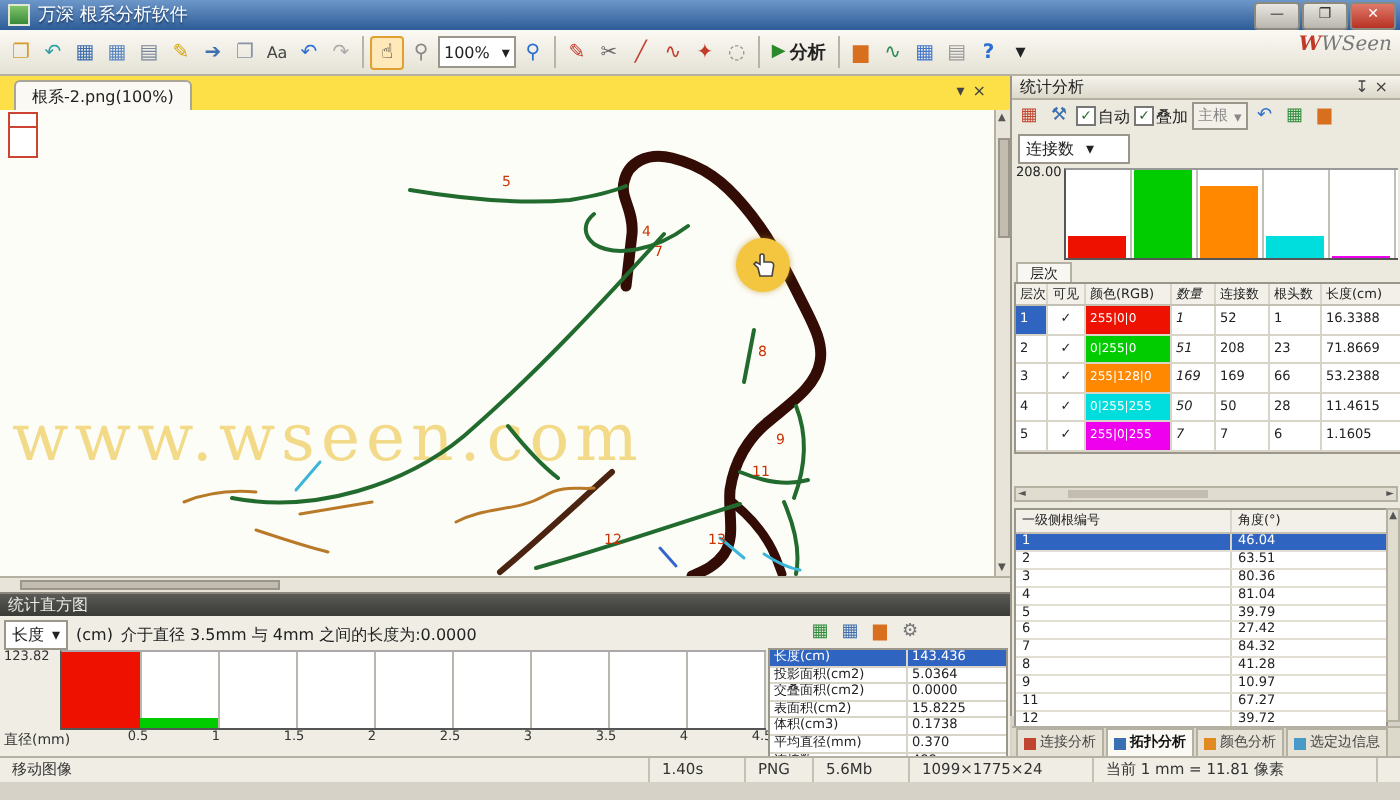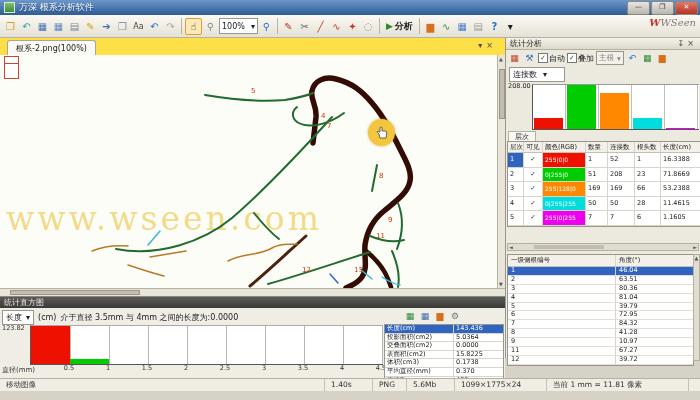--- a/index.html
+++ b/index.html
@@ -79,7 +79,7 @@
   .lt-hrow{display:flex;height:10px;line-height:10px;background:#f2f0e8;border-bottom:1px solid #c4c0b2;font-size:6.5px;}
   .lt-row{display:flex;height:13.5px;line-height:13.5px;border-bottom:1px solid #d8d4c8;}
   .lt-c{border-right:1px solid #d8d4c8;padding-left:2px;box-sizing:border-box;overflow:hidden;white-space:nowrap;}
-  .c1{width:16px;} .c2{width:19px;text-align:center;padding-left:0;} .c3{width:43px;} .c4{width:22px;} .c5{width:27px;} .c6{width:26px;} .c7{width:39px;border-right:none;}
+  .c1{width:16px;} .c2{width:19px;text-align:center;padding-left:0;} .c3{width:43px;} .c4{width:22px;font-style:italic;} .c5{width:27px;} .c6{width:26px;} .c7{width:39px;border-right:none;}
   .lt-row .c3{color:#fff;font-size:6px;line-height:13.5px;}
   .sel-cell{background:#2f64c1;color:#fff;}
   .rp-hscroll{position:absolute;left:1px;top:205px;width:192px;height:8px;background:#e0dcd0;border:1px solid #b4b0a2;box-sizing:border-box;}

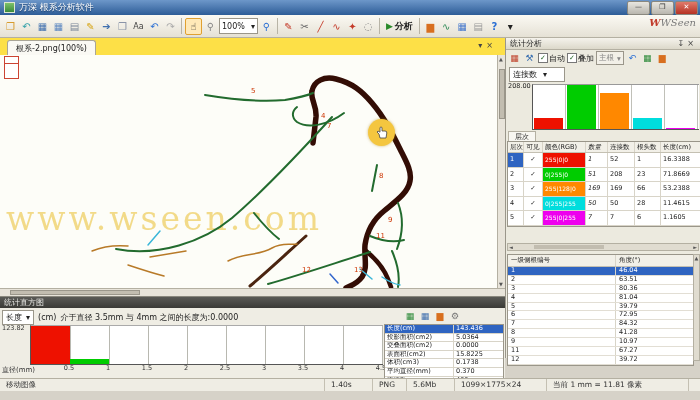--- a/index.html
+++ b/index.html
@@ -429,7 +429,7 @@
         </div>
       <div class="at-row">
           <span class="at-c1">6</span>
-          <span class="at-c2">72.95</span>
+          <span class="at-c2">27.42</span>
         </div>
       <div class="at-row">
           <span class="at-c1">7</span>

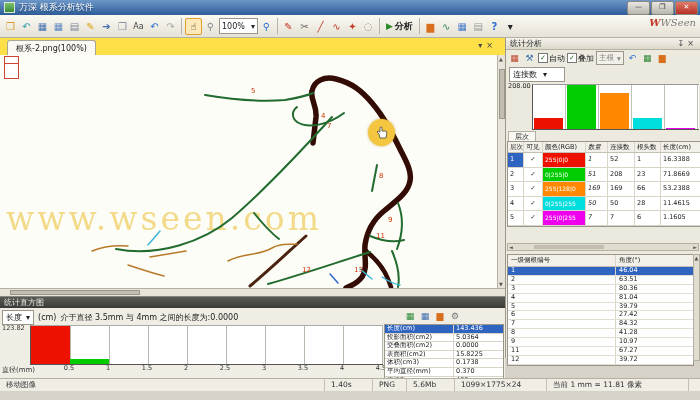--- a/index.html
+++ b/index.html
@@ -455,6 +455,24 @@
     <div class="rp-vscroll">
       <span>▲</span>
     </div>
+    <div class="rp-tabs">
+      <span class="rp-tab">
+          <i class="sq" style="background: rgb(192, 69, 47);"></i>
+          <span>连接分析</span>
+        </span>
+      <span class="rp-tab active">
+          <i class="sq" style="background: rgb(58, 111, 176);"></i>
+          <span>拓扑分析</span>
+        </span>
+      <span class="rp-tab">
+          <i class="sq" style="background: rgb(224, 138, 32);"></i>
+          <span>颜色分析</span>
+        </span>
+      <span class="rp-tab">
+          <i class="sq" style="background: rgb(74, 154, 200);"></i>
+          <span>选定边信息</span>
+        </span>
+    </div>
   </div>
 
   <div class="abs statusbar">

